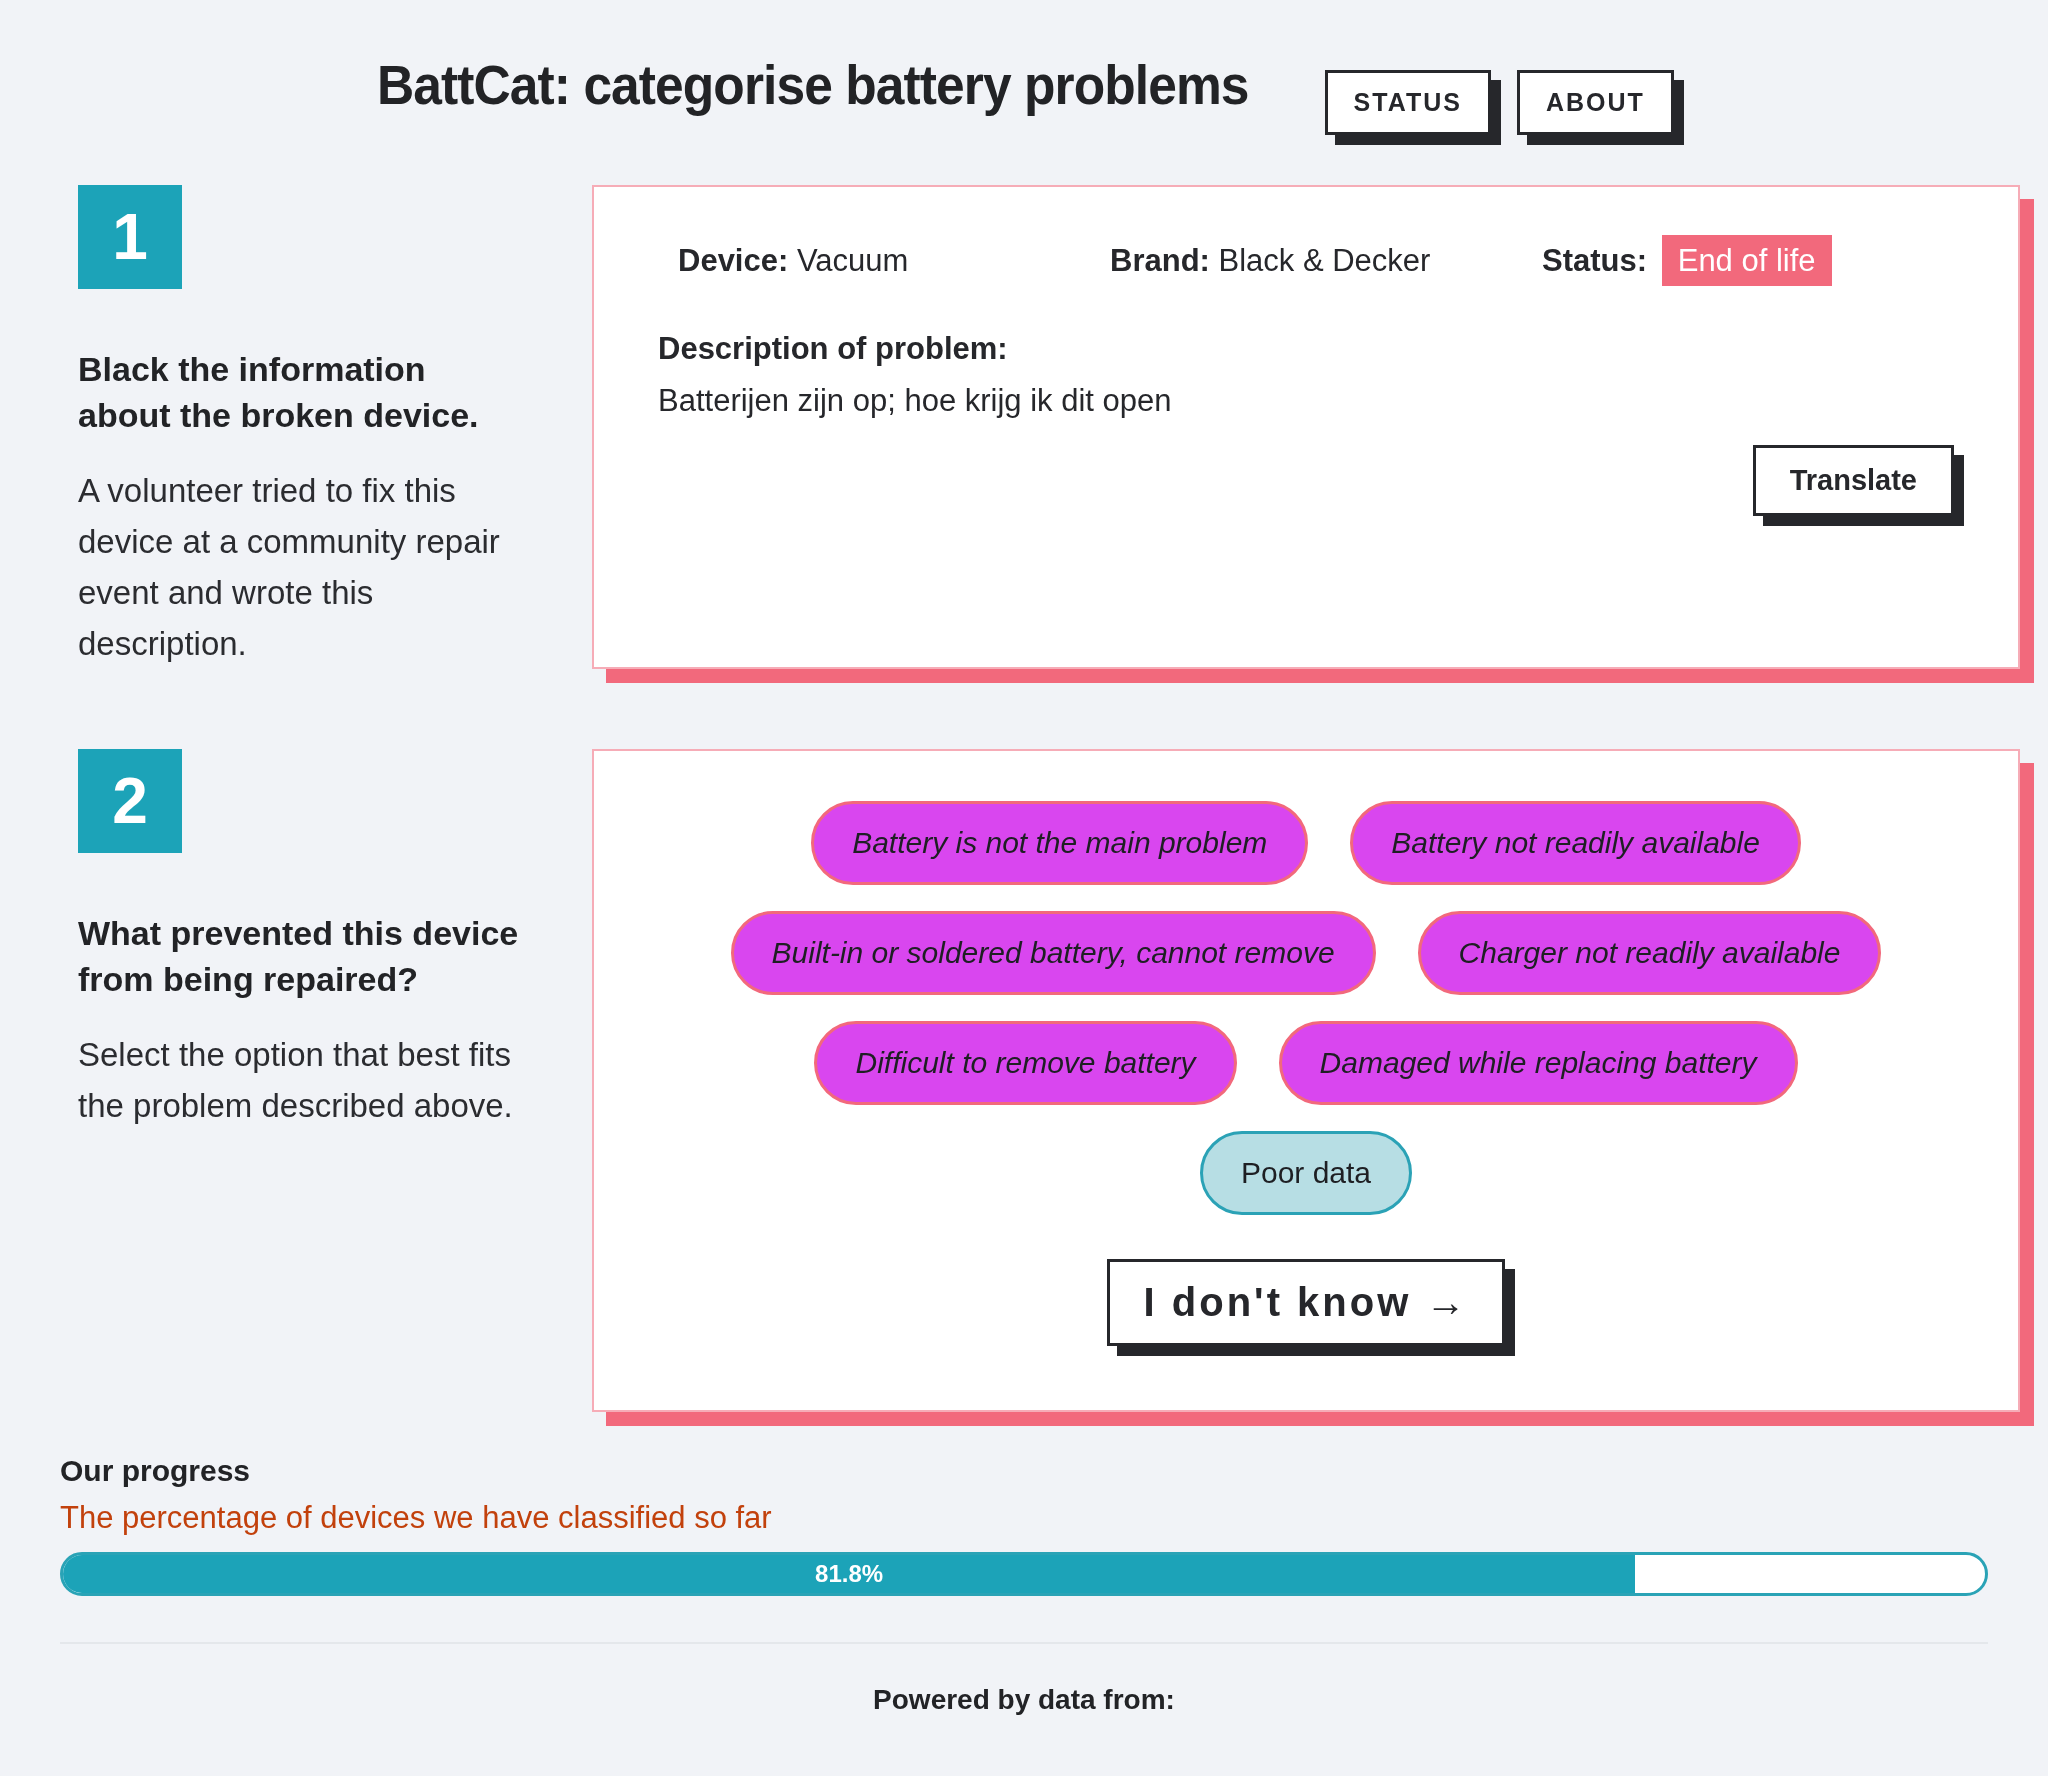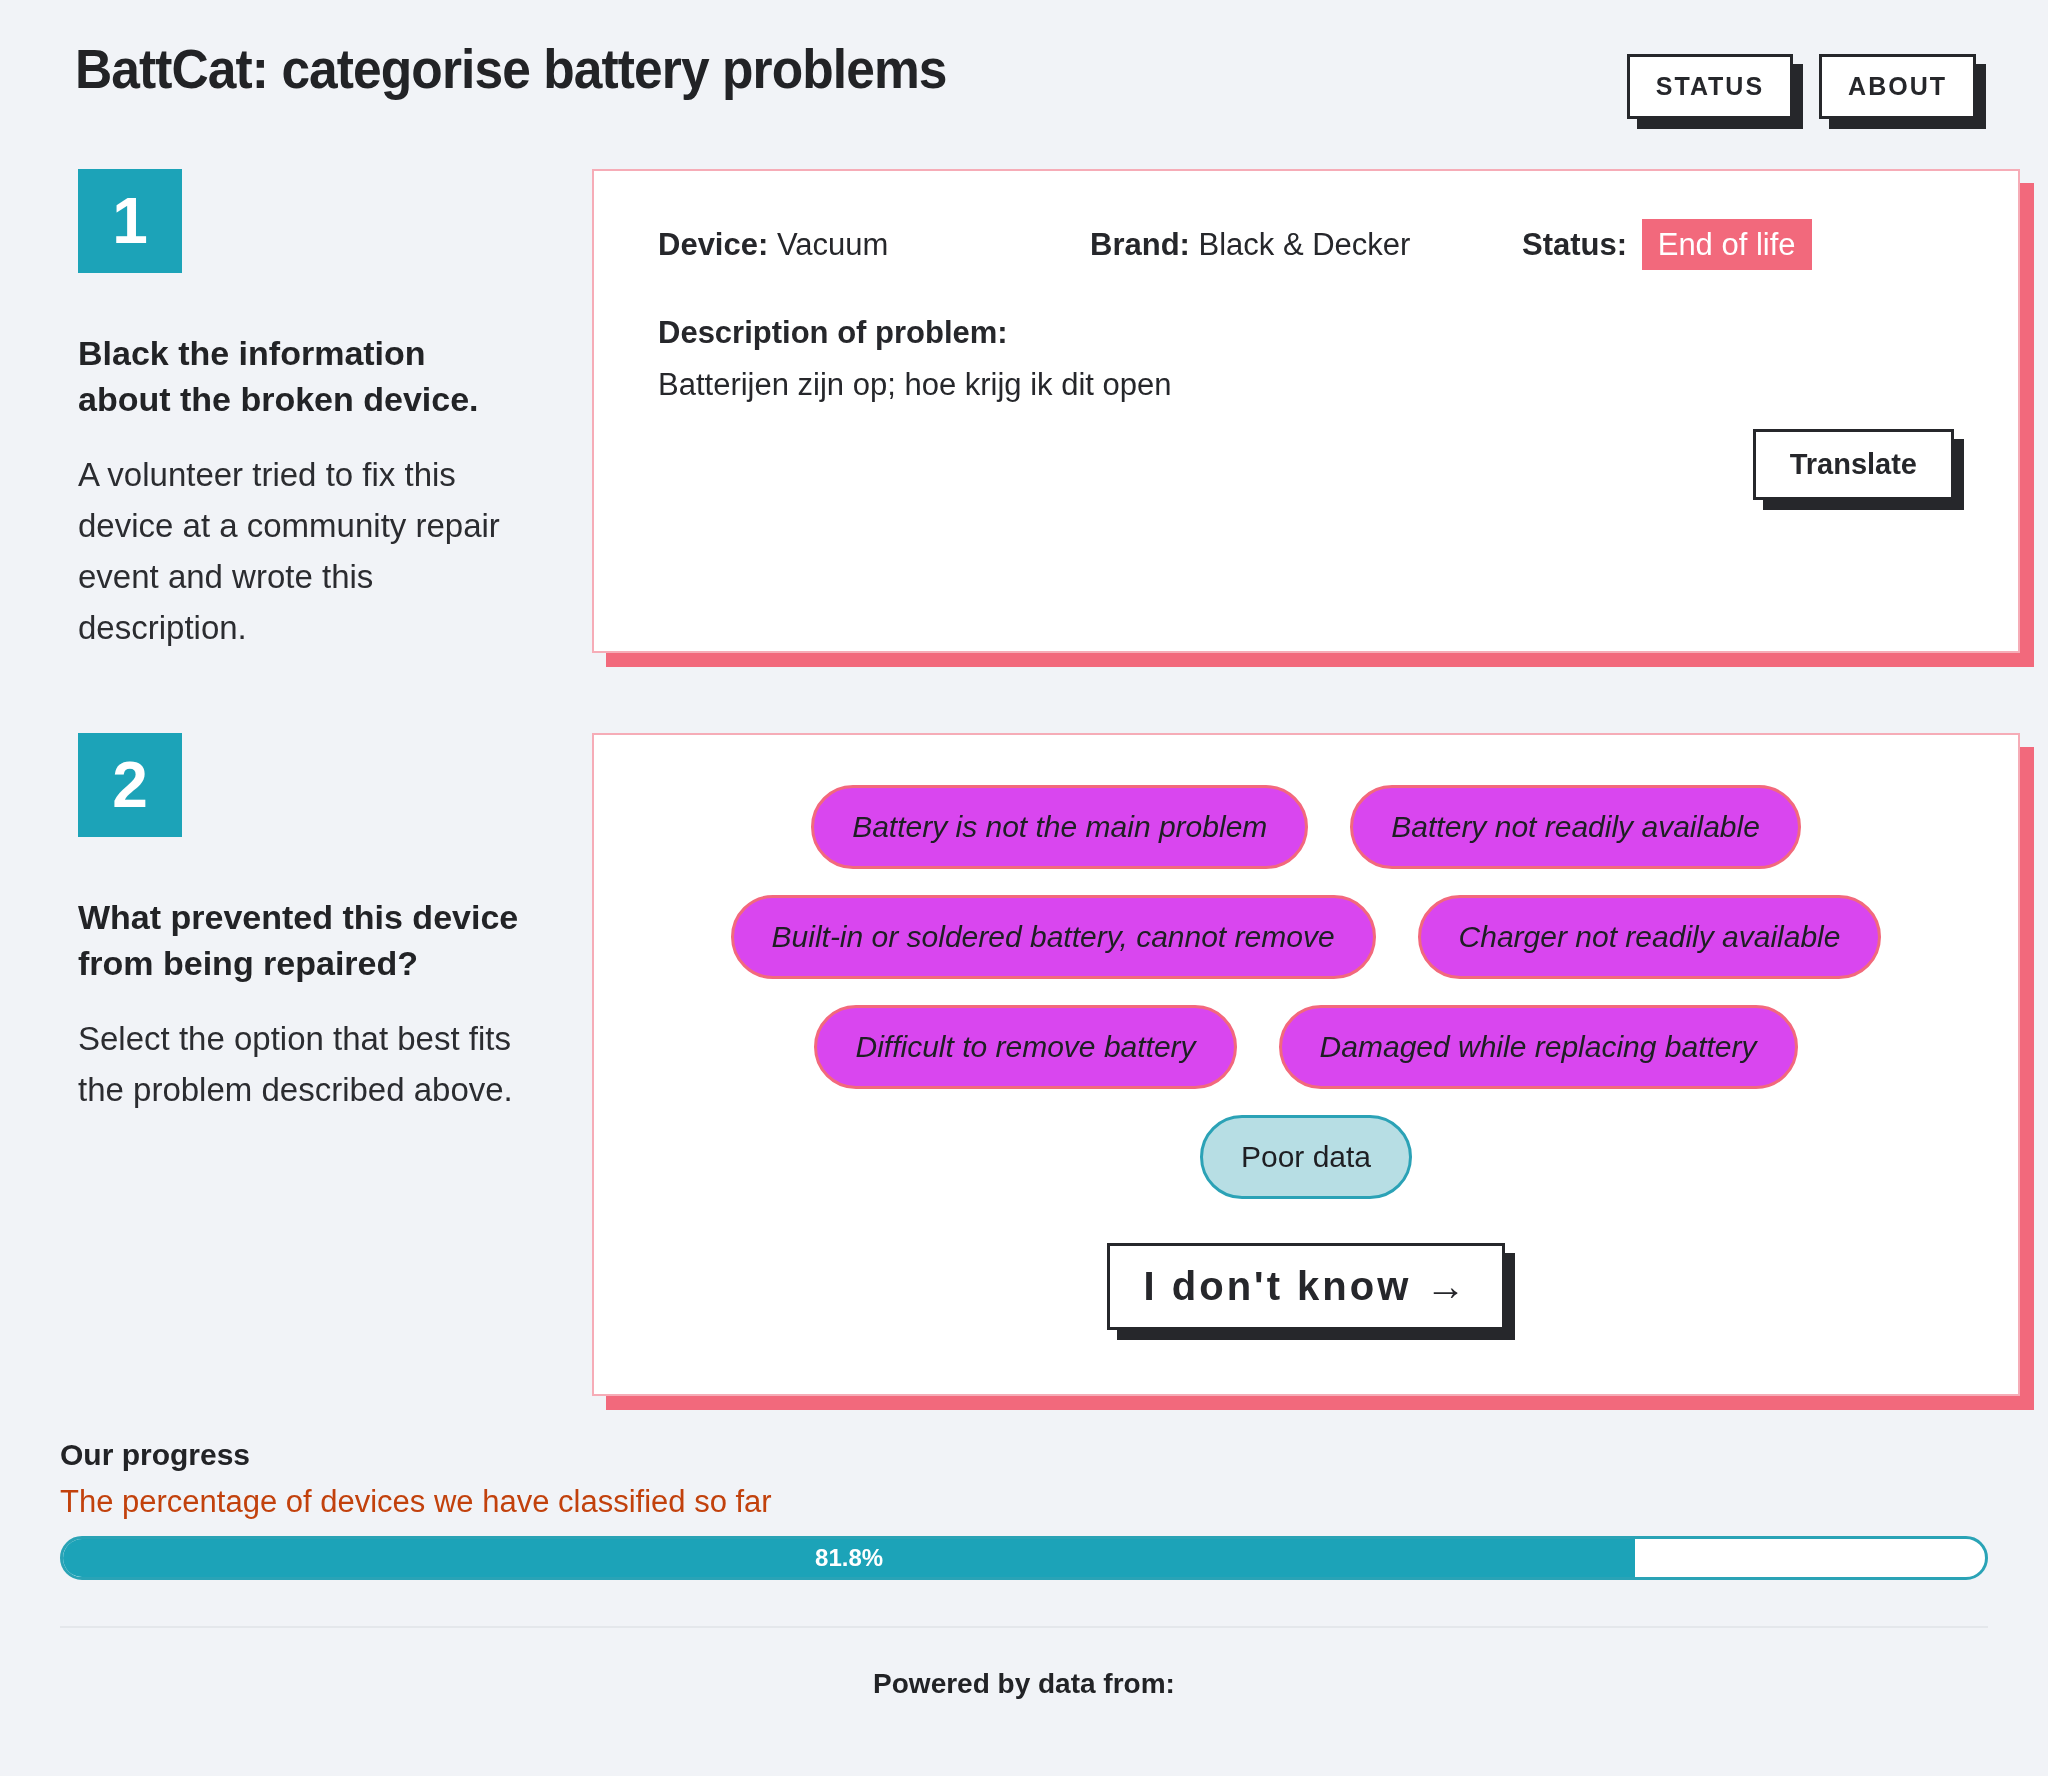--- a/index.html
+++ b/index.html
@@ -17,9 +17,9 @@
   
   .header {
     display: flex;
-    justify-content: space-between;
+    justify-content: center;
     align-items: flex-start;
-    padding: 36px 72px 0 75px;
+    padding: 52px 72px 0 75px;
   }
   .page-title {
     font-size: 56px;

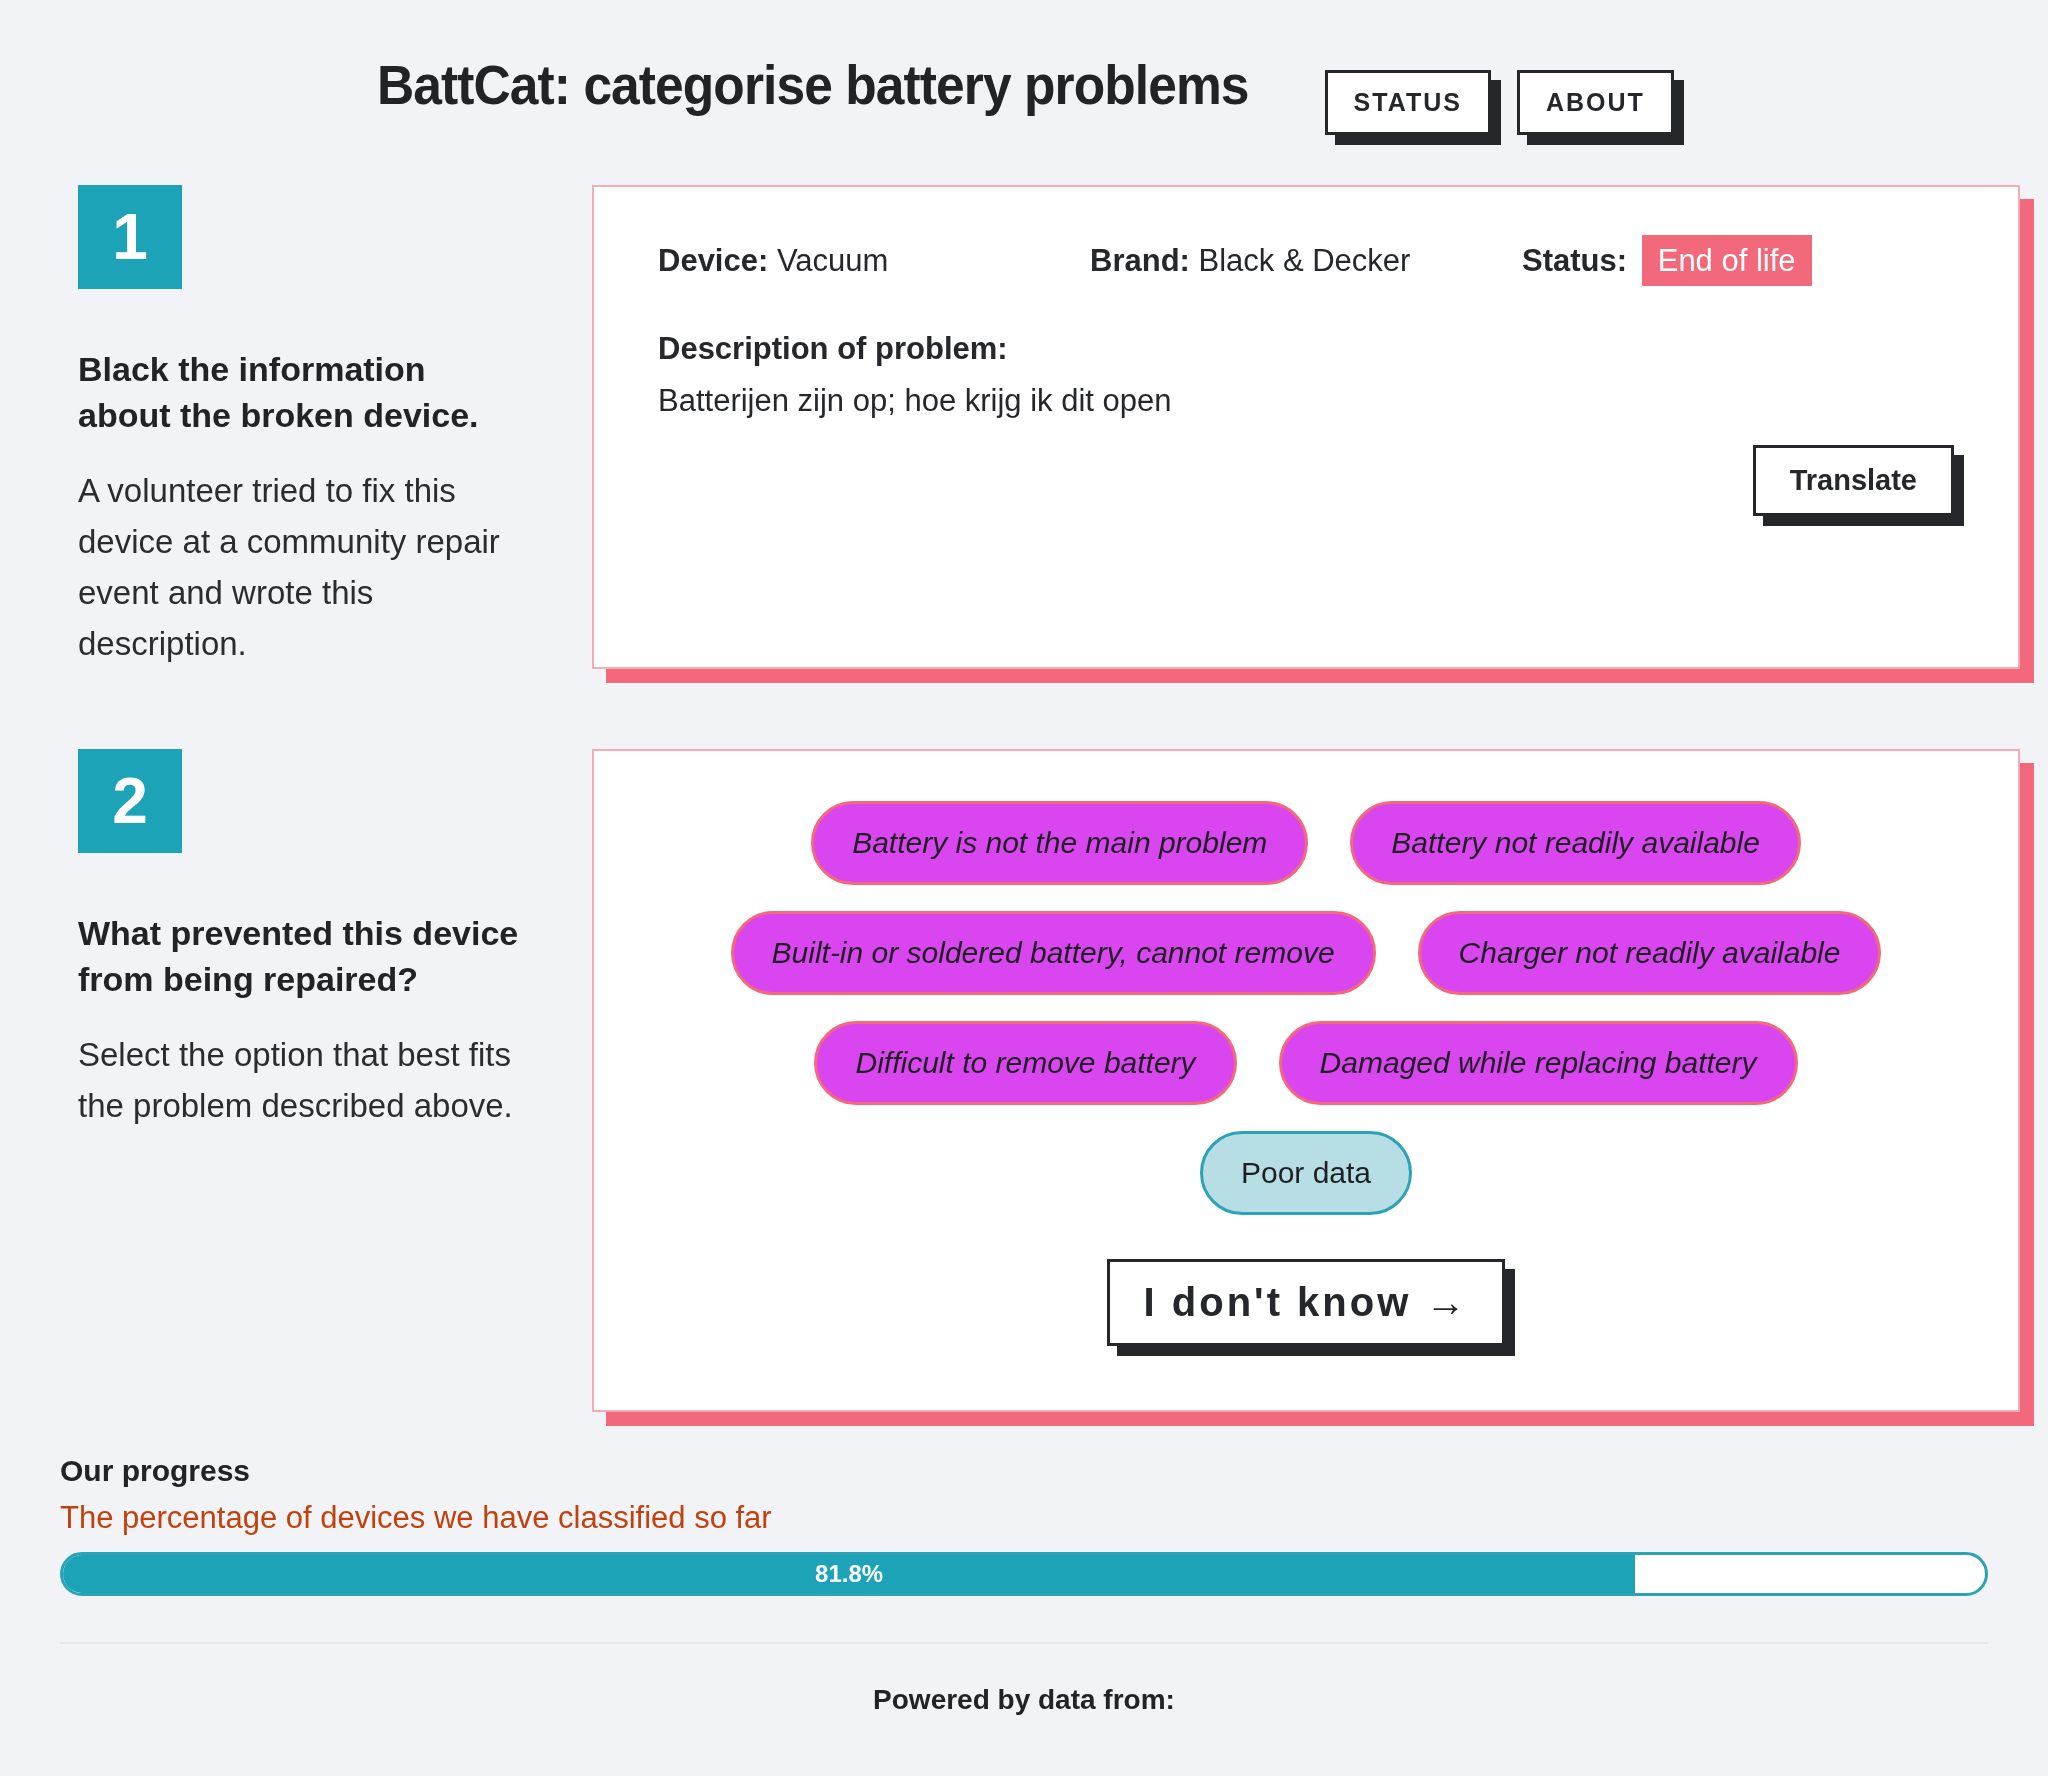--- a/index.html
+++ b/index.html
@@ -80,7 +80,7 @@
   .device-card { padding: 56px 64px 46px 64px; }
   .info-row { display: flex; }
   .info-cell { flex: 1; font-size: 31px; }
-  .info-label { font-weight: 700; }
+  .info-label { font-weight: 700; margin-left: 20px; }
   .status-badge {
     background: #F2697C;
     color: #FFFFFF;

